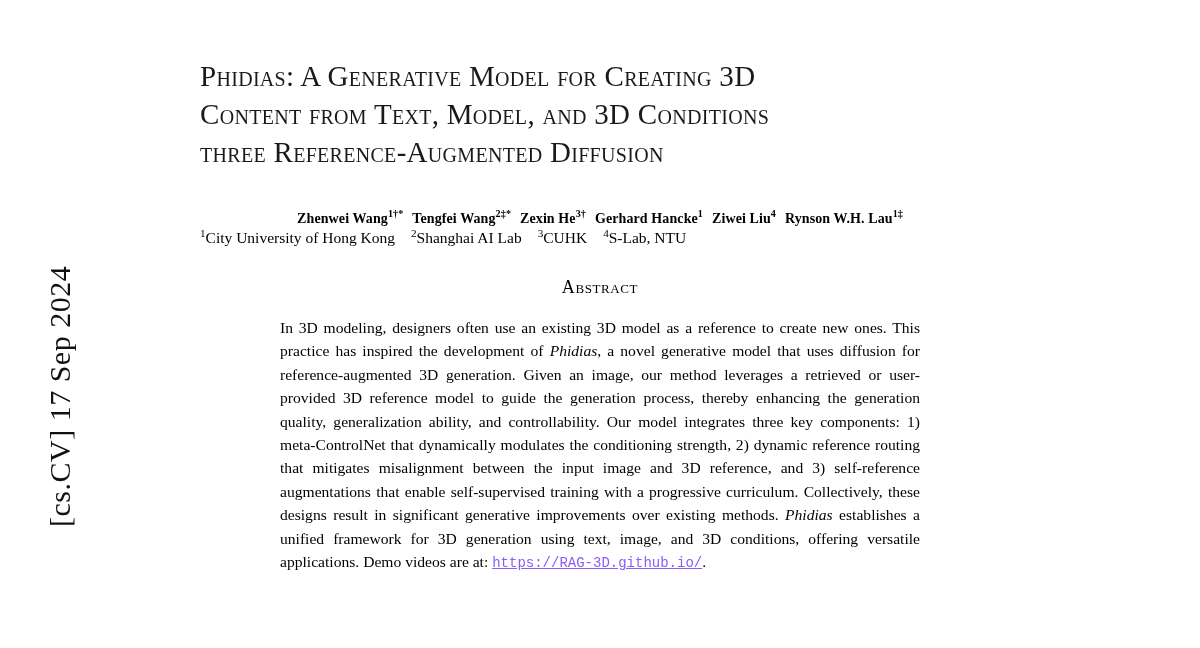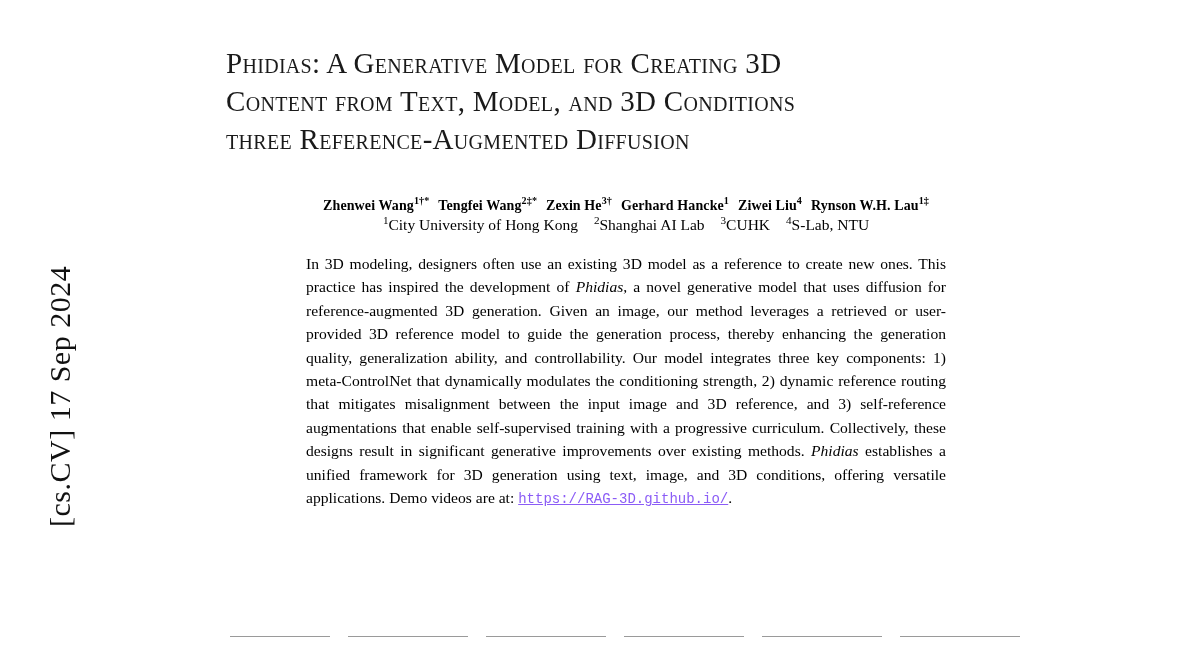--- a/index.html
+++ b/index.html
@@ -42,10 +42,9 @@
   .page {
     position: absolute;
     left: 200px;
-    top: 0;
+    top: 13px;
     width: 800px;
     height: 468px;
-    margin-left: 26px;
   }
 
   .title {

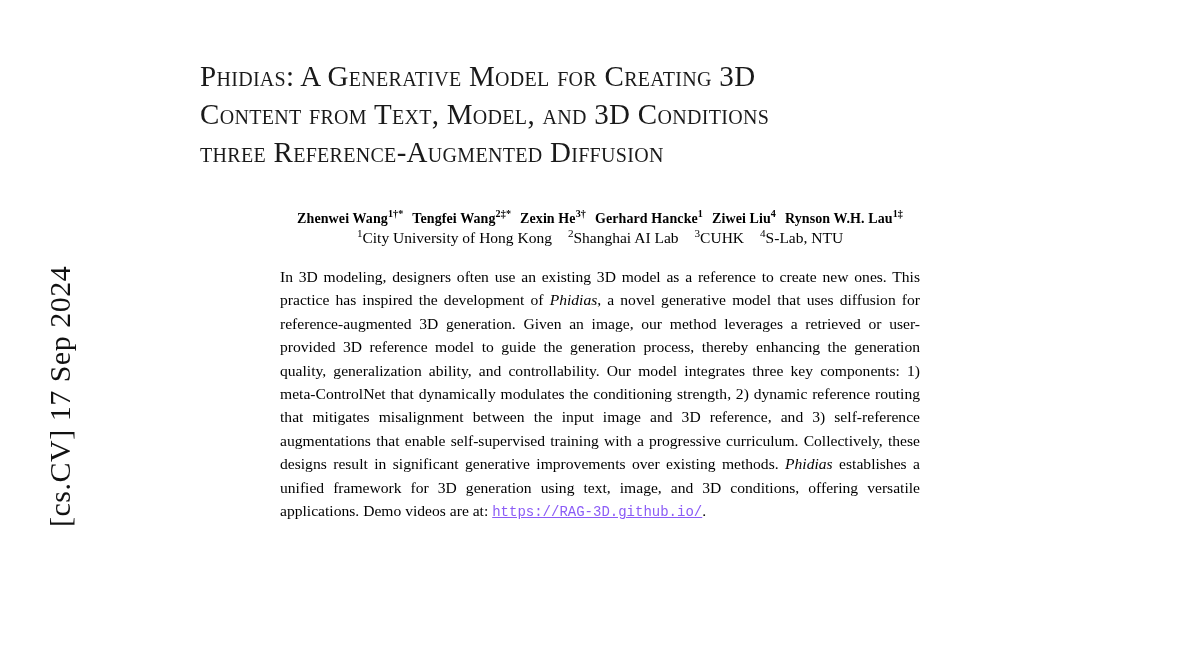--- a/index.html
+++ b/index.html
@@ -69,7 +69,7 @@
   .authors .sep { display: inline-block; width: 9px; }
   .affils {
     margin-top: 2px;
-    text-align: center;
+    text-align: left;
     font-size: 15.5px;
   }
   .affils .gap { display: inline-block; width: 16px; }

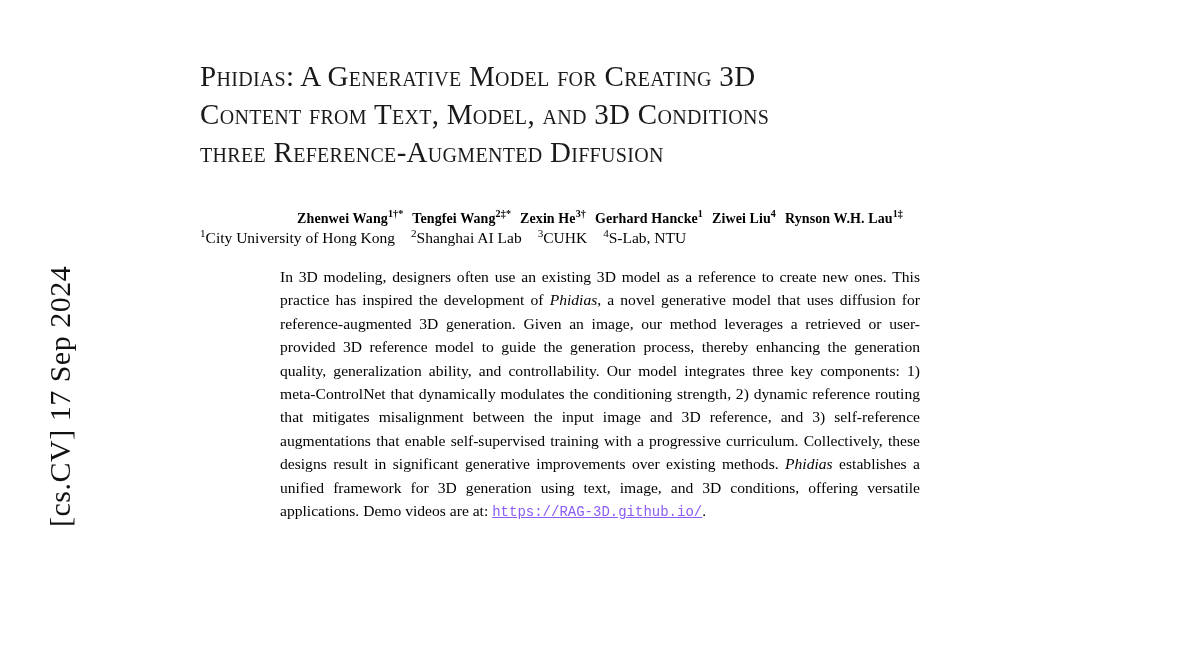--- a/index.html
+++ b/index.html
@@ -143,6 +143,7 @@
     <span><sup>1</sup><span>City University of Hong Kong</span></span><span class="gap"></span><span><sup>2</sup><span>Shanghai AI Lab</span></span><span class="gap"></span><span><sup>3</sup><span>CUHK</span></span><span class="gap"></span><span><sup>4</sup><span>S-Lab, NTU</span></span>
   </div>
 
+  <div class="abstract-head">Abstract</div>
 
   <div class="abstract-body">
     <span>In 3D modeling, designers often use an existing 3D model as a reference to create new ones. This practice has inspired the development of </span><em>Phidias</em><span>, a novel generative model that uses diffusion for reference-augmented 3D generation. Given an image, our method leverages a retrieved or user-provided 3D reference model to guide the generation process, thereby enhancing the generation quality, generalization ability, and controllability. Our model integrates three key components: 1) meta-ControlNet that dynamically modulates the conditioning strength, 2) dynamic reference routing that mitigates misalignment between the input image and 3D reference, and 3) self-reference augmentations that enable self-supervised training with a progressive curriculum. Collectively, these designs result in significant generative improvements over existing methods. </span><em>Phidias</em><span> establishes a unified framework for 3D generation using text, image, and 3D conditions, offering versatile applications. Demo videos are at: </span><a class="url" href="#">https://RAG-3D.github.io/</a><span>.</span>

